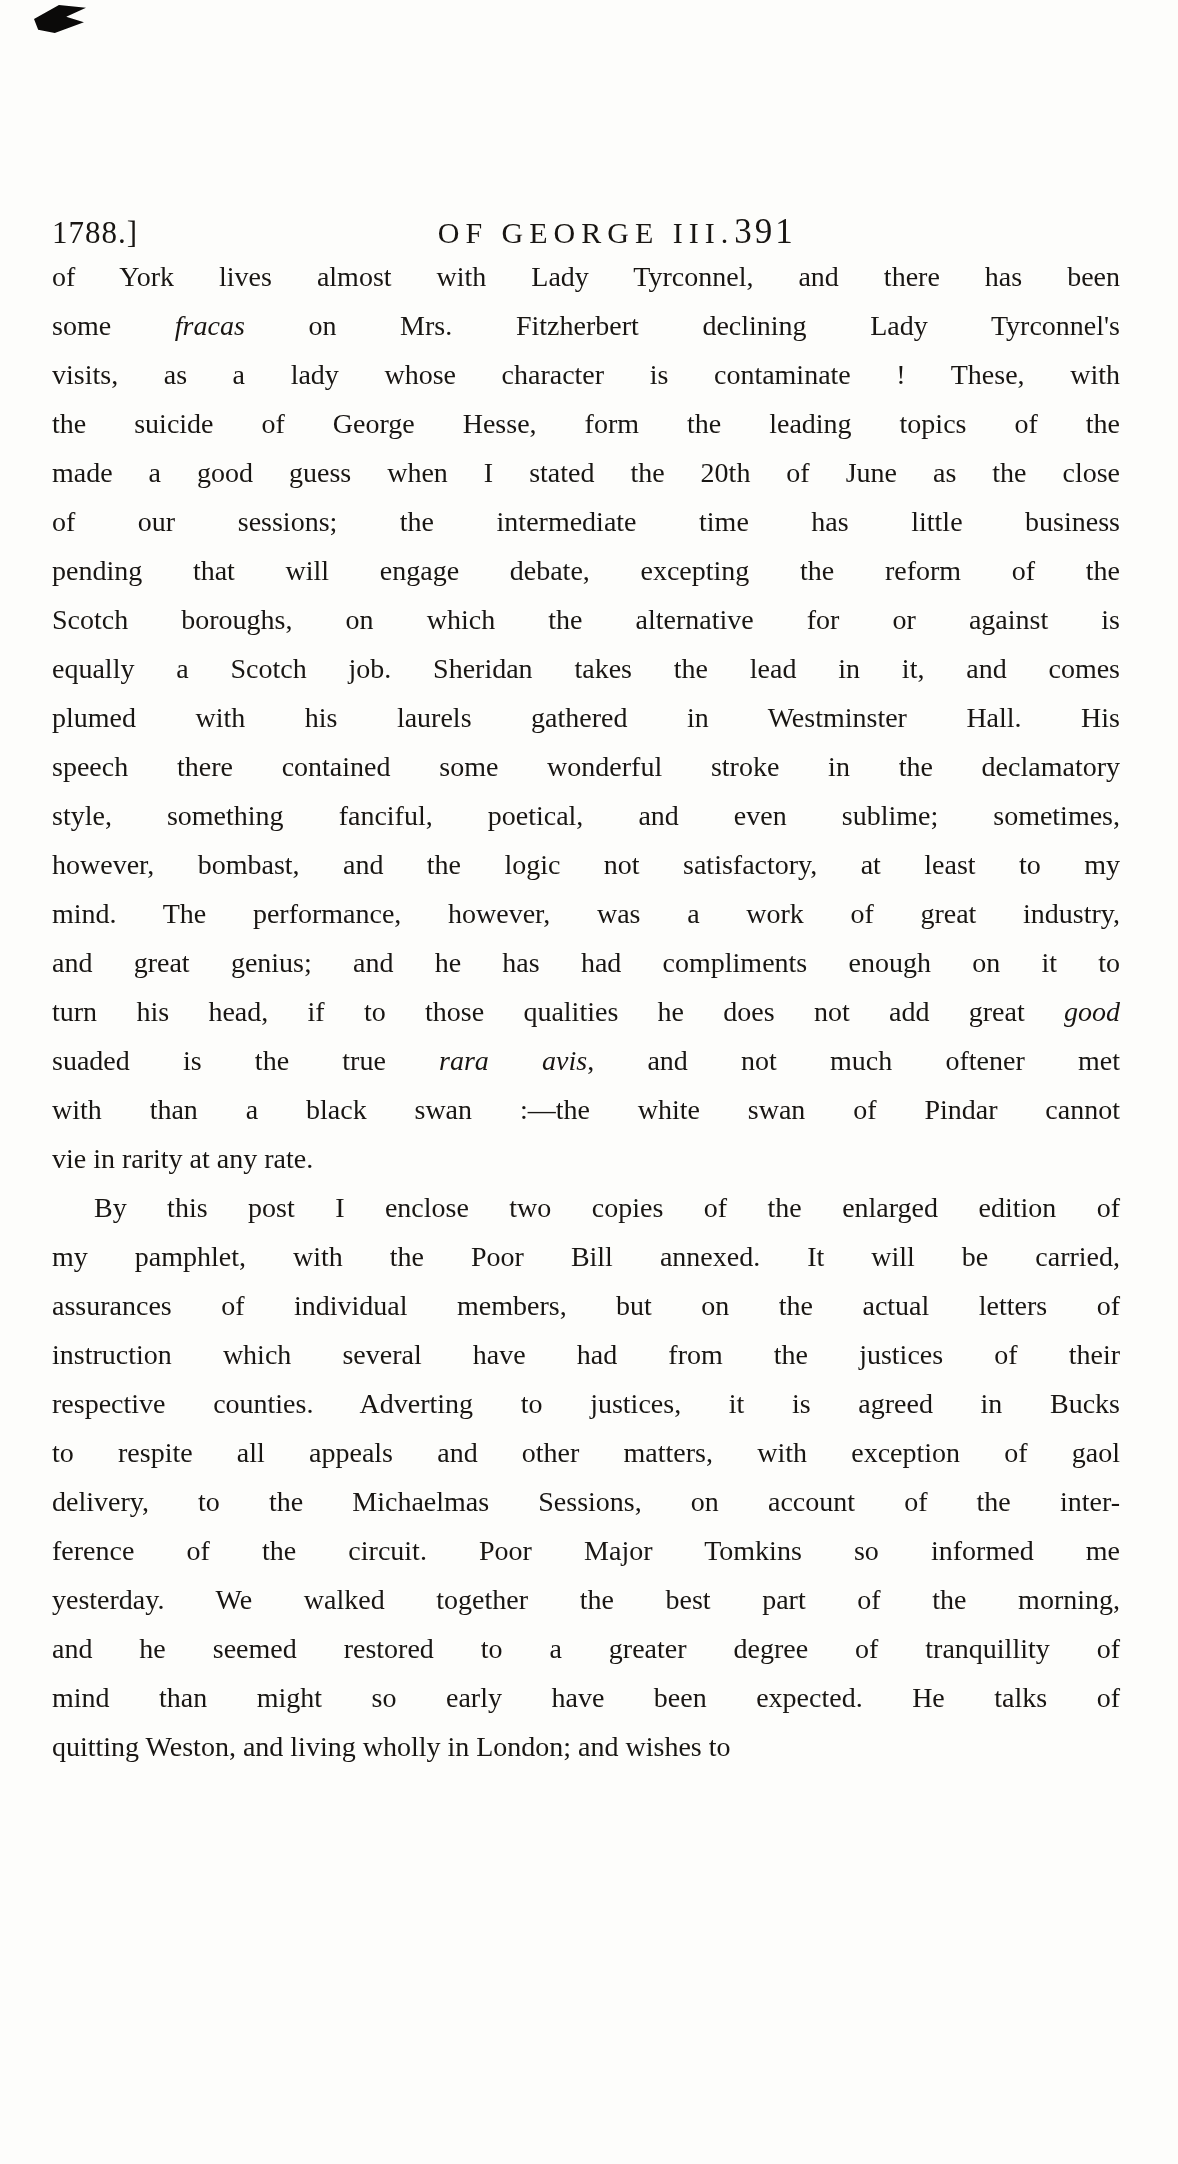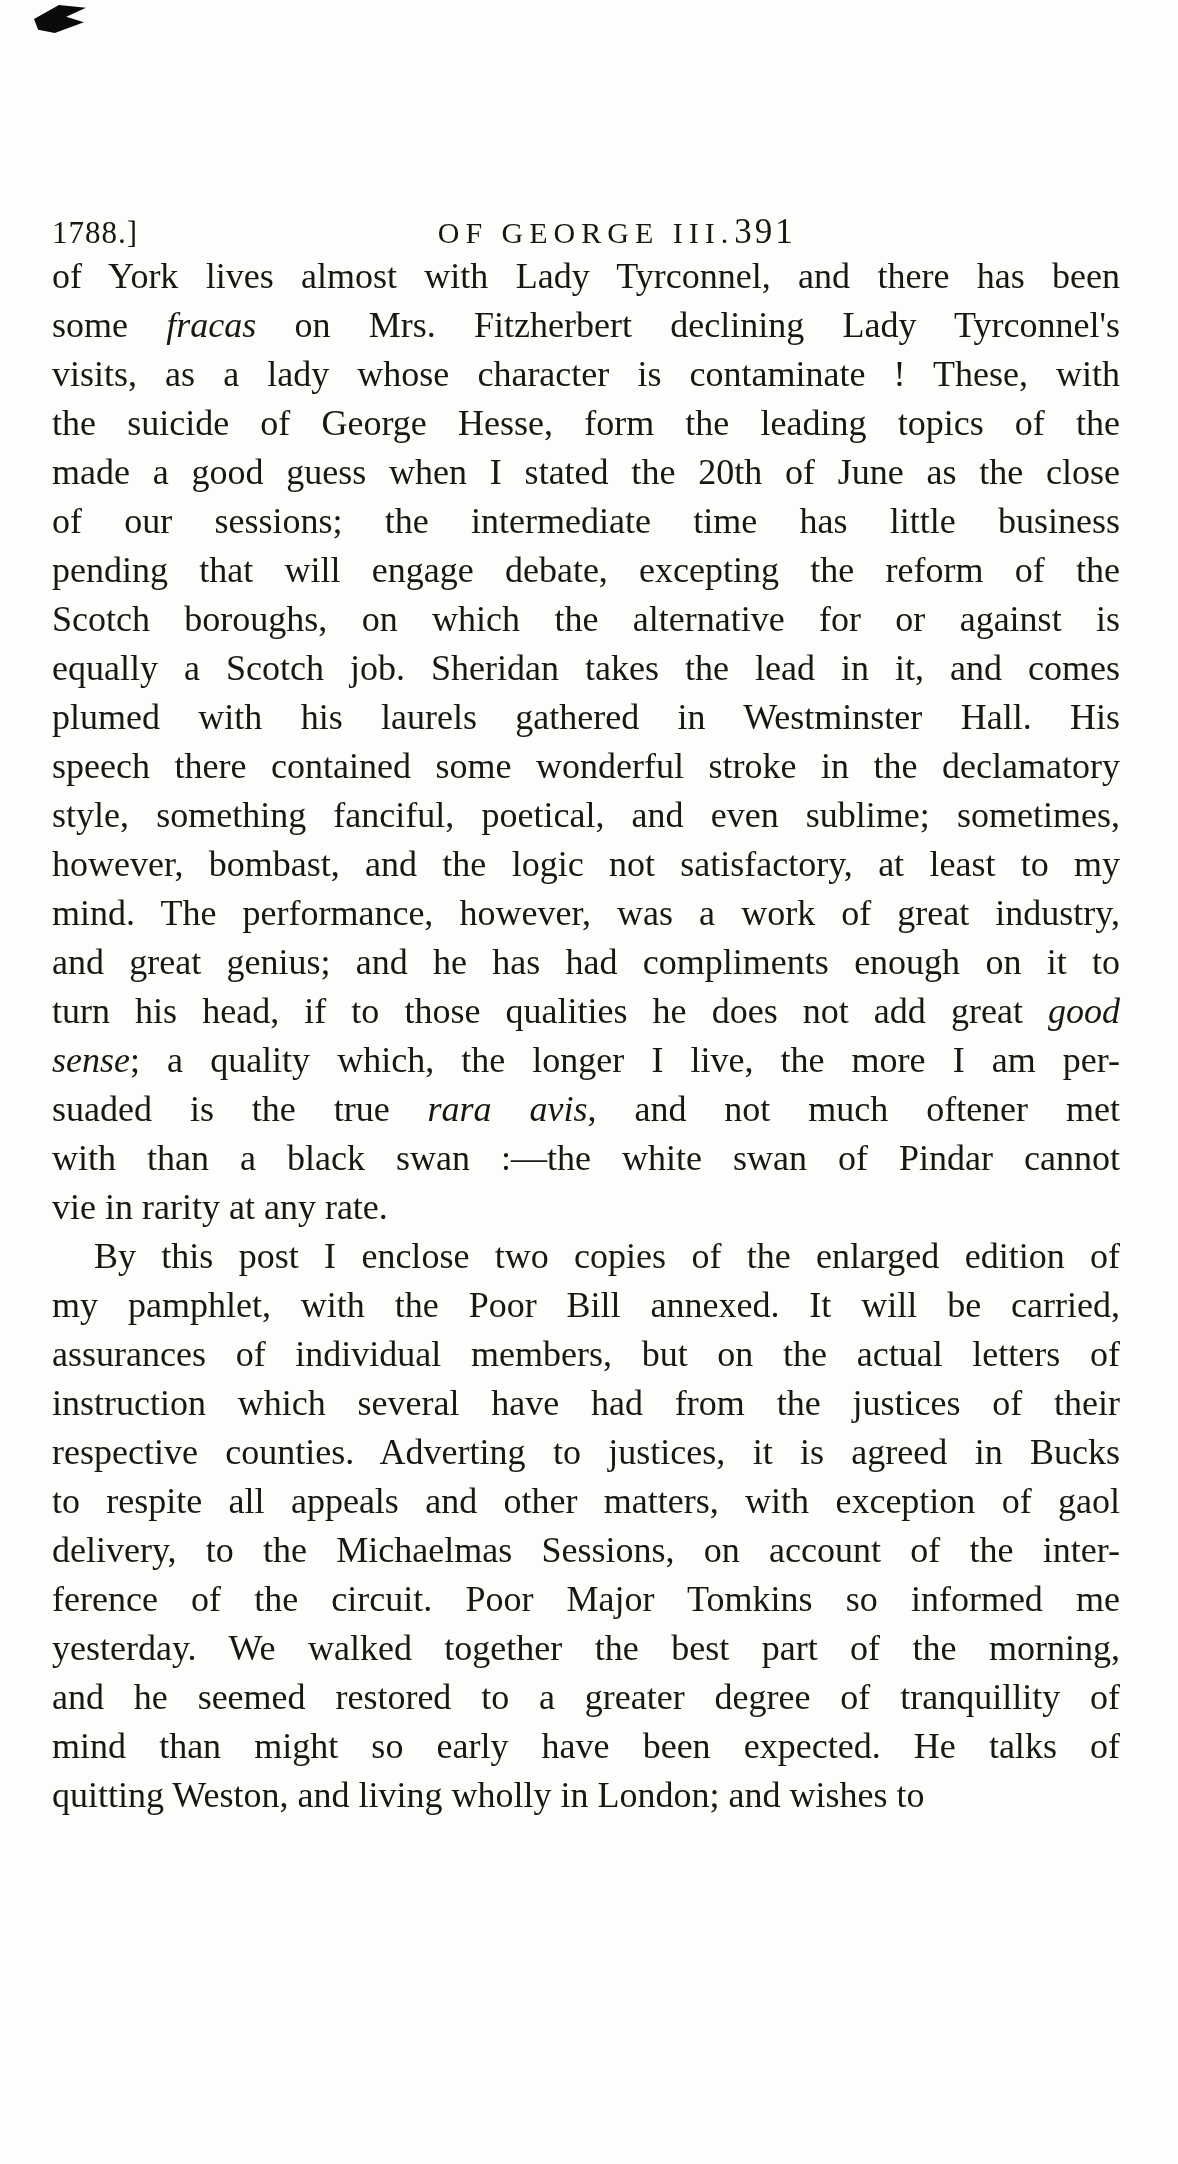--- a/index.html
+++ b/index.html
@@ -47,7 +47,7 @@
     top: 252px;
     left: 52px;
     right: 58px;
-    font-size: 36px;
+    font-size: 28px;
   }
   .line {
     line-height: 49px;

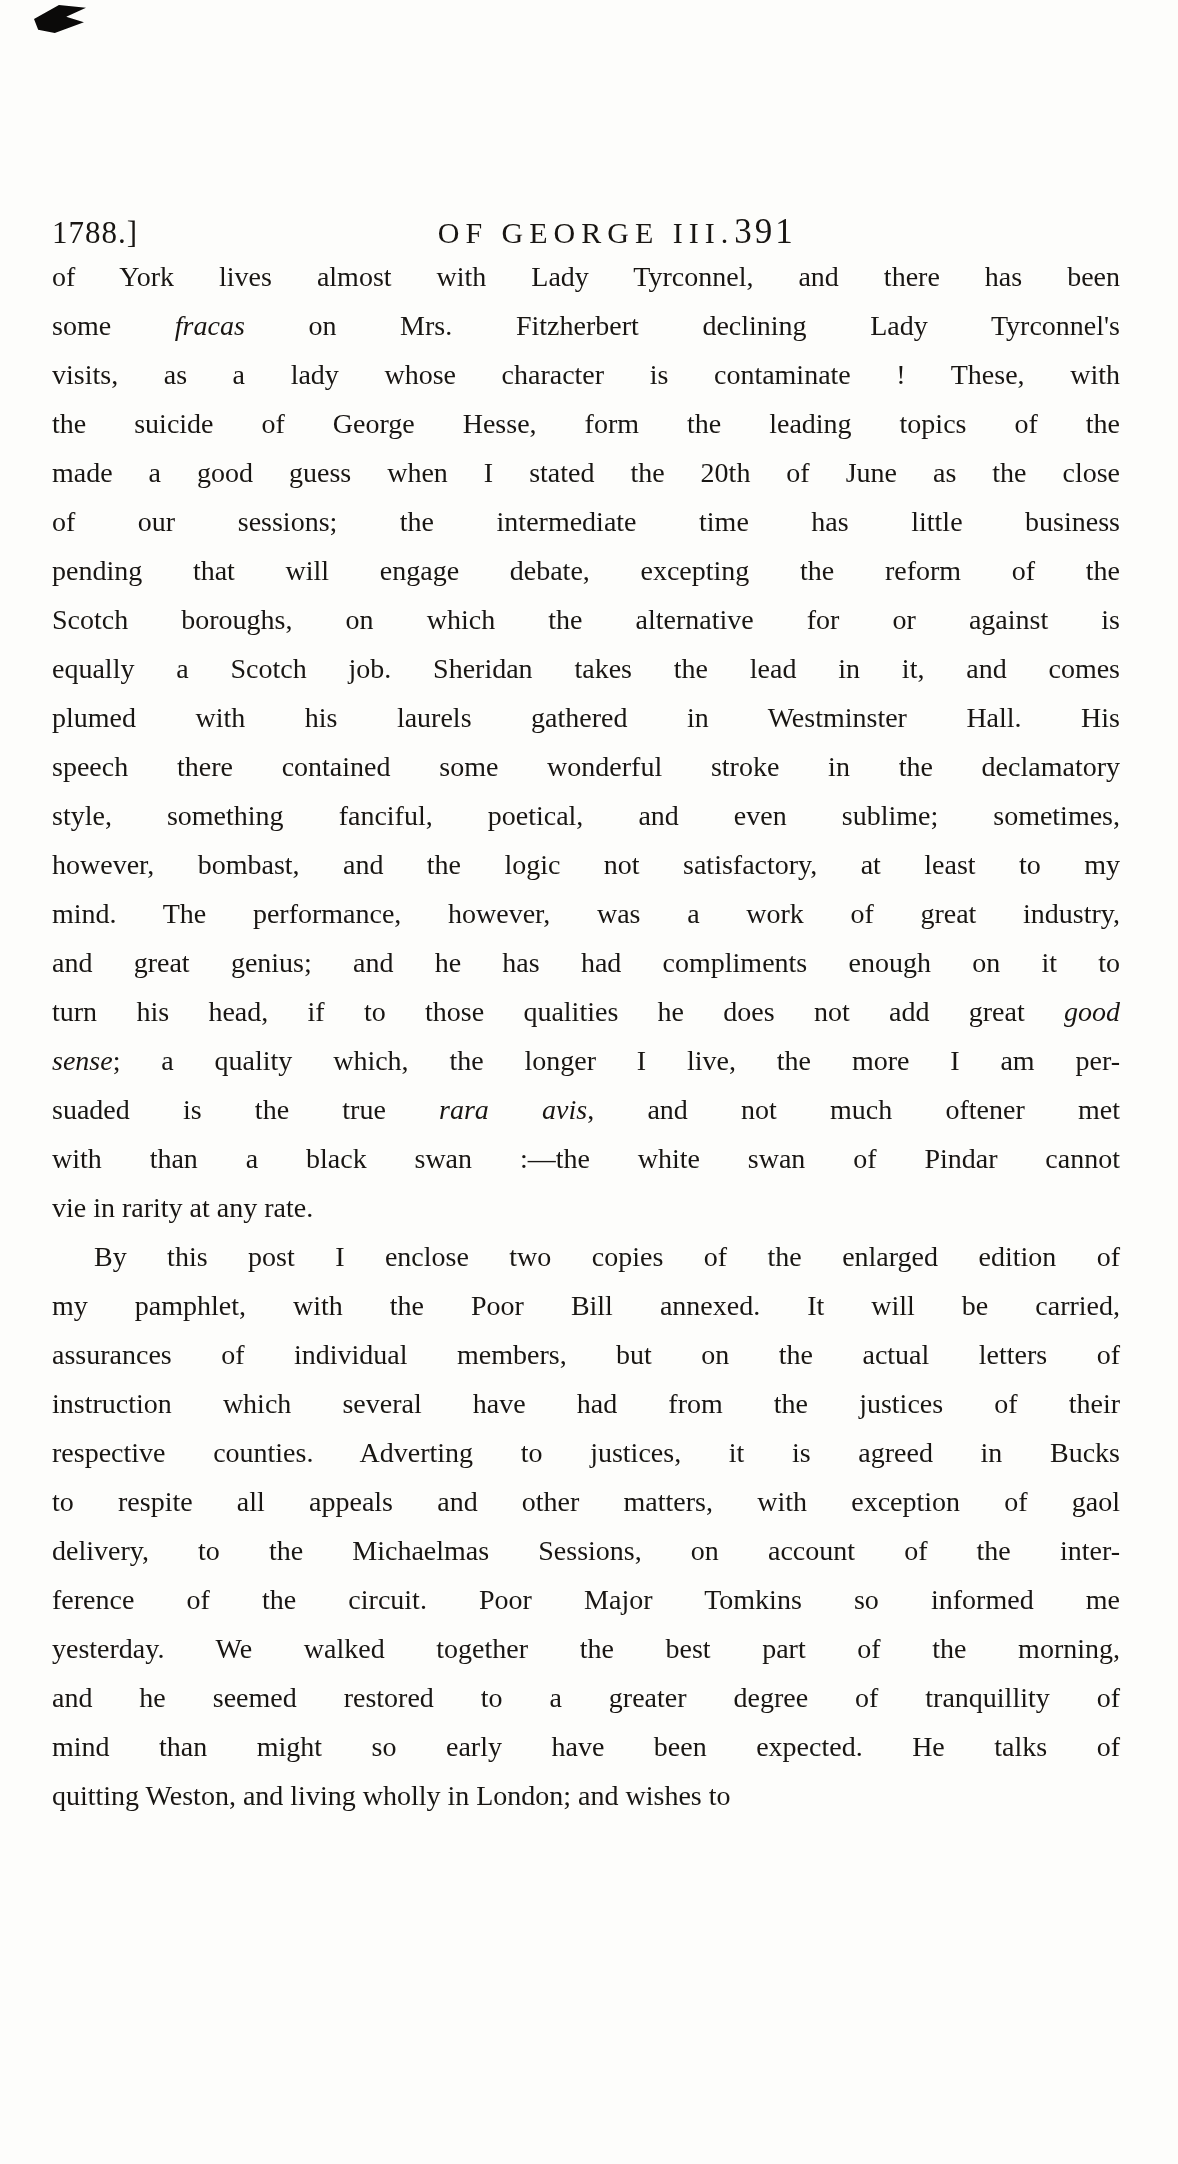--- a/index.html
+++ b/index.html
@@ -89,7 +89,6 @@
         <div class="line"><span>mind.  The performance, however, was a work of great industry,</span></div>
         <div class="line"><span>and great genius; and he has had compliments enough on it to</span></div>
         <div class="line"><span>turn his head, if to those qualities he does not add great </span><i>good</i></div>
-        <div class="line"><i>sense</i><span>; a quality which, the longer I live, the more I am per-</span></div>
         <div class="line"><span>suaded is the true </span><i>rara avis</i><span>, and not much oftener met</span></div>
         <div class="line"><span>with than a black swan :—the white swan of Pindar cannot</span></div>
         <div class="line last"><span>vie in rarity at any rate.</span></div>

